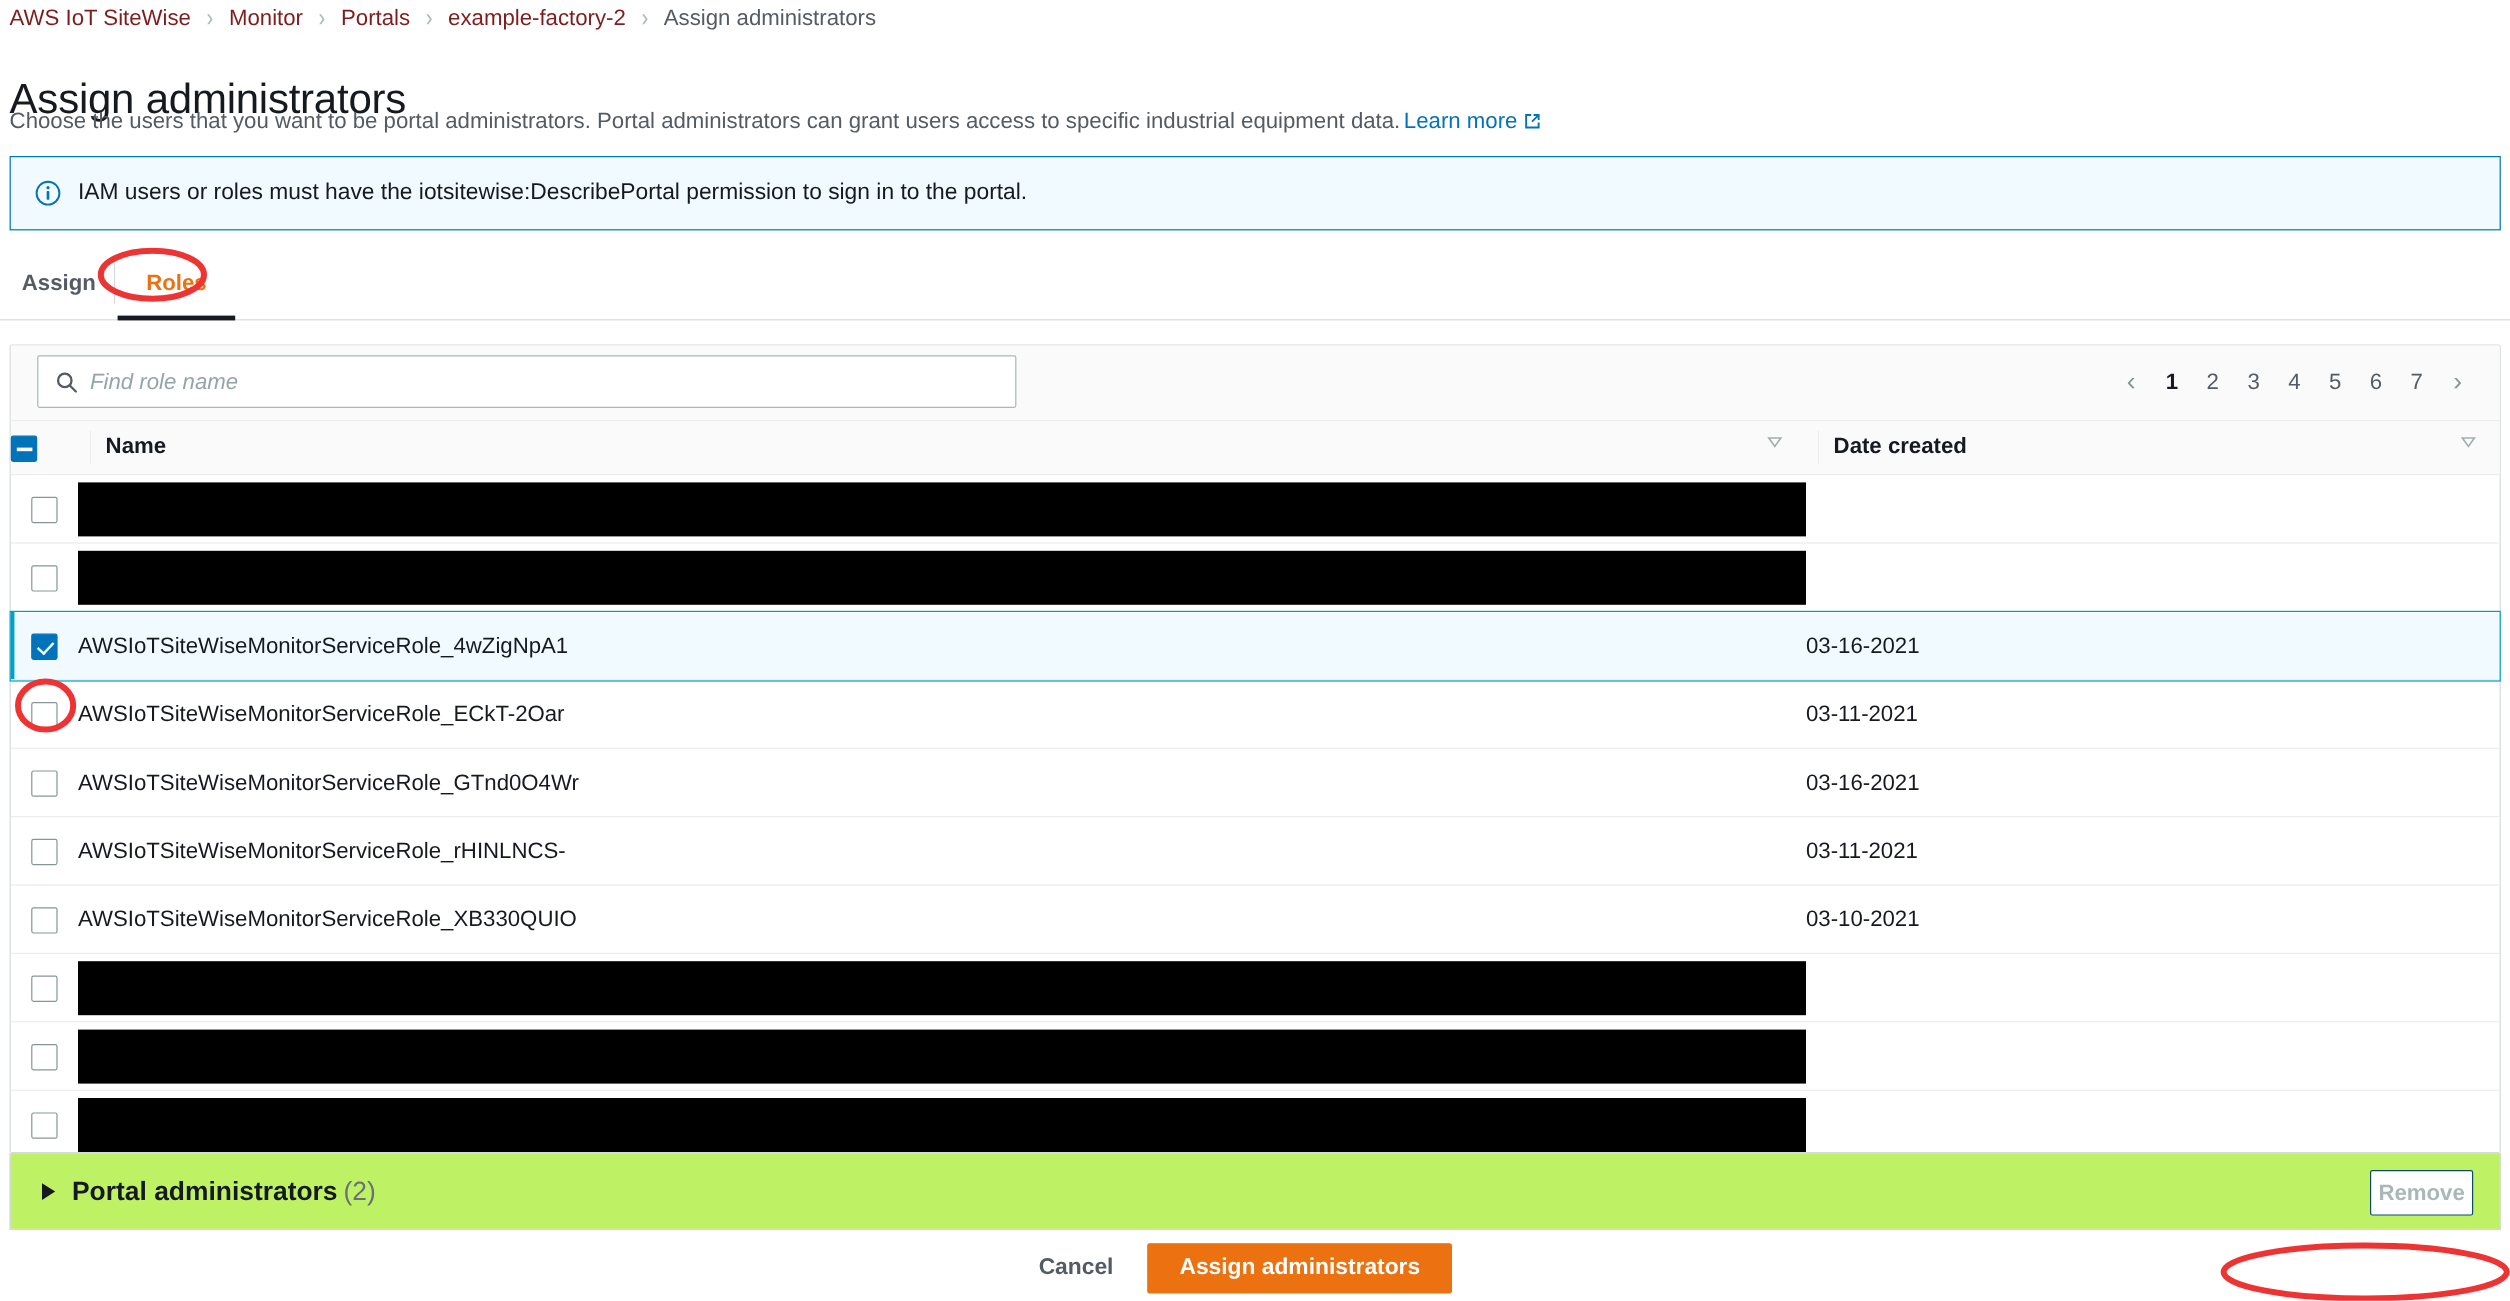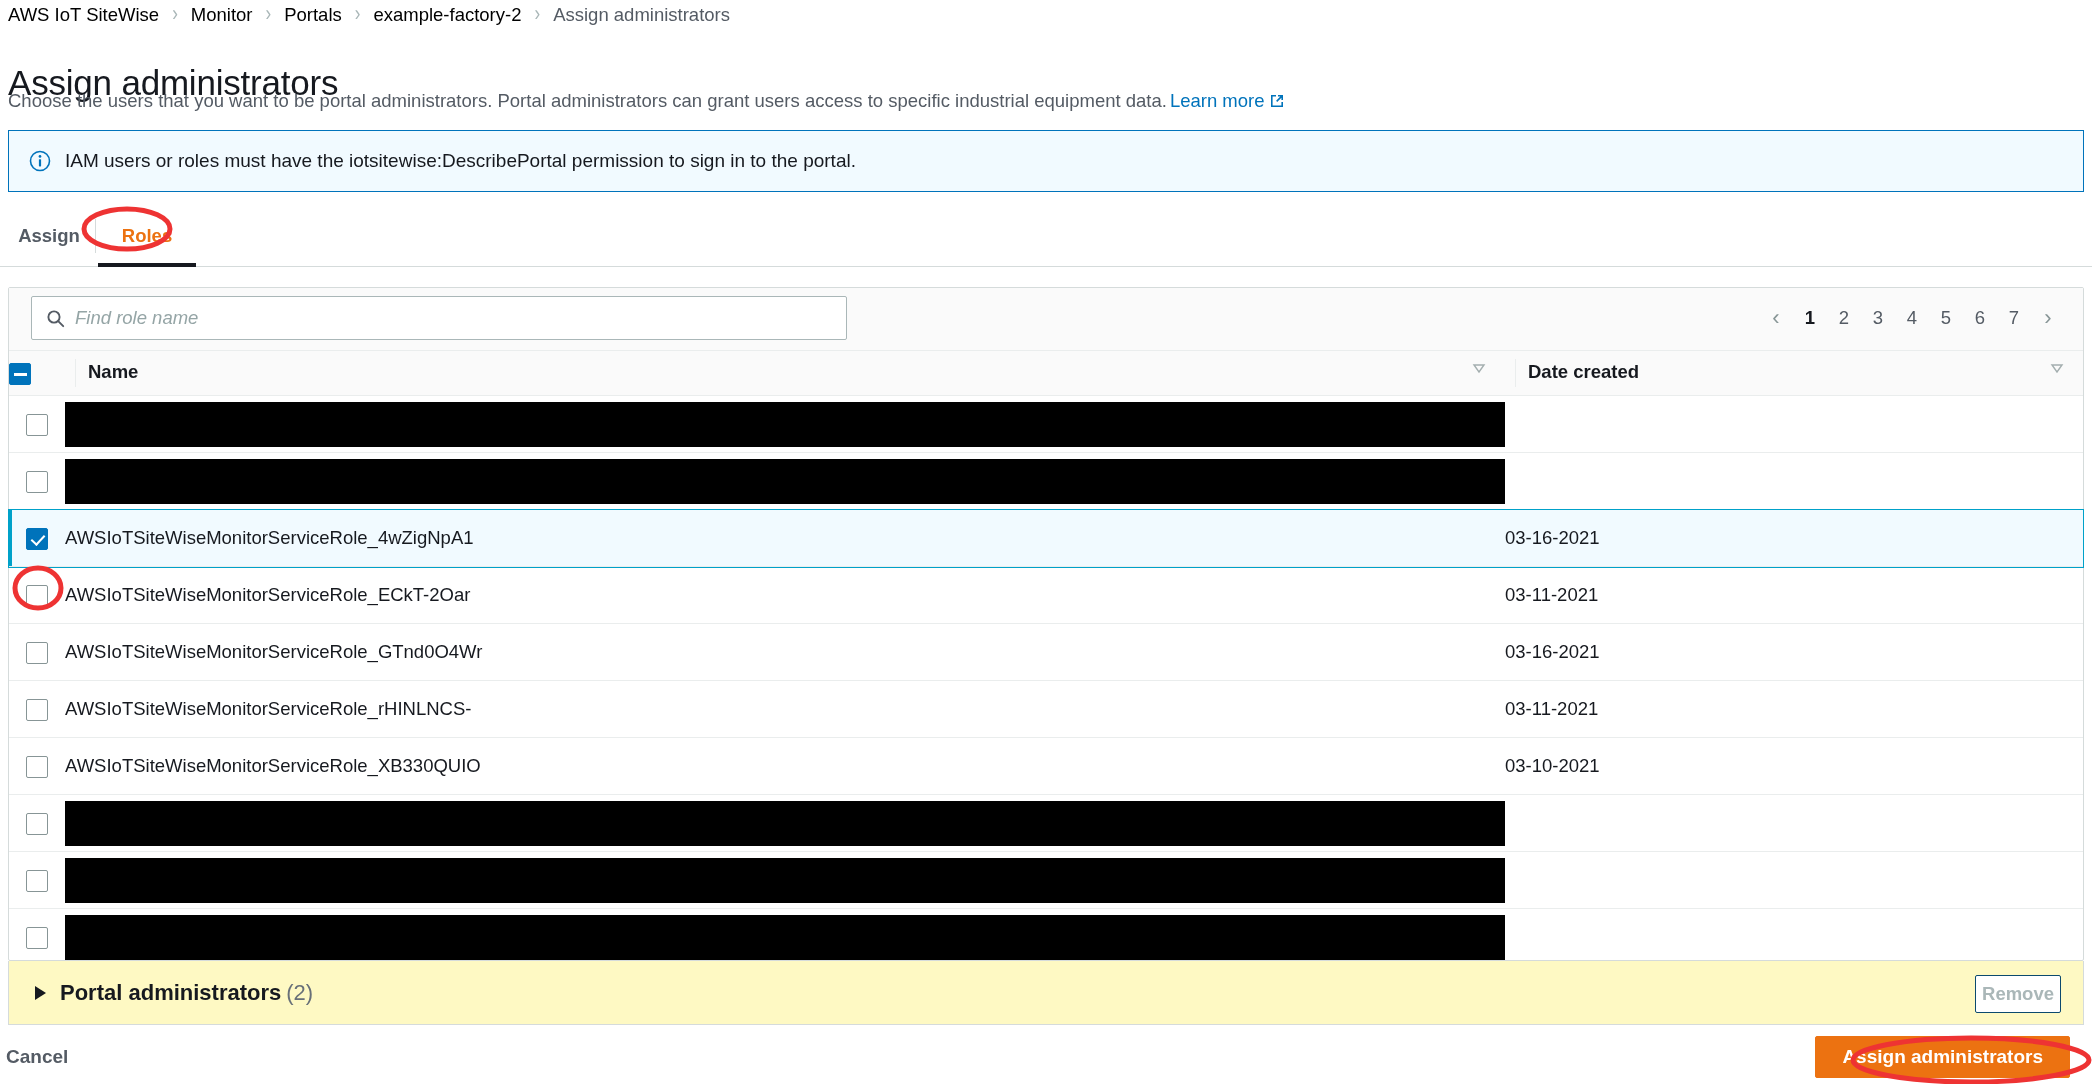--- a/index.html
+++ b/index.html
@@ -19,7 +19,7 @@
     display:flex; align-items:center; gap:0;
     font-size:18.5px; line-height:22px;
   }
-  .crumb-link { color:#000000; cursor:pointer; white-space:nowrap; }
+  .crumb-link { color:#7f1d1d; cursor:pointer; white-space:nowrap; }
   .crumb-current { color:#545b64; white-space:nowrap; }
   .crumb-sep {
     color:#aab7b8; margin:0 13px; font-size:17px;

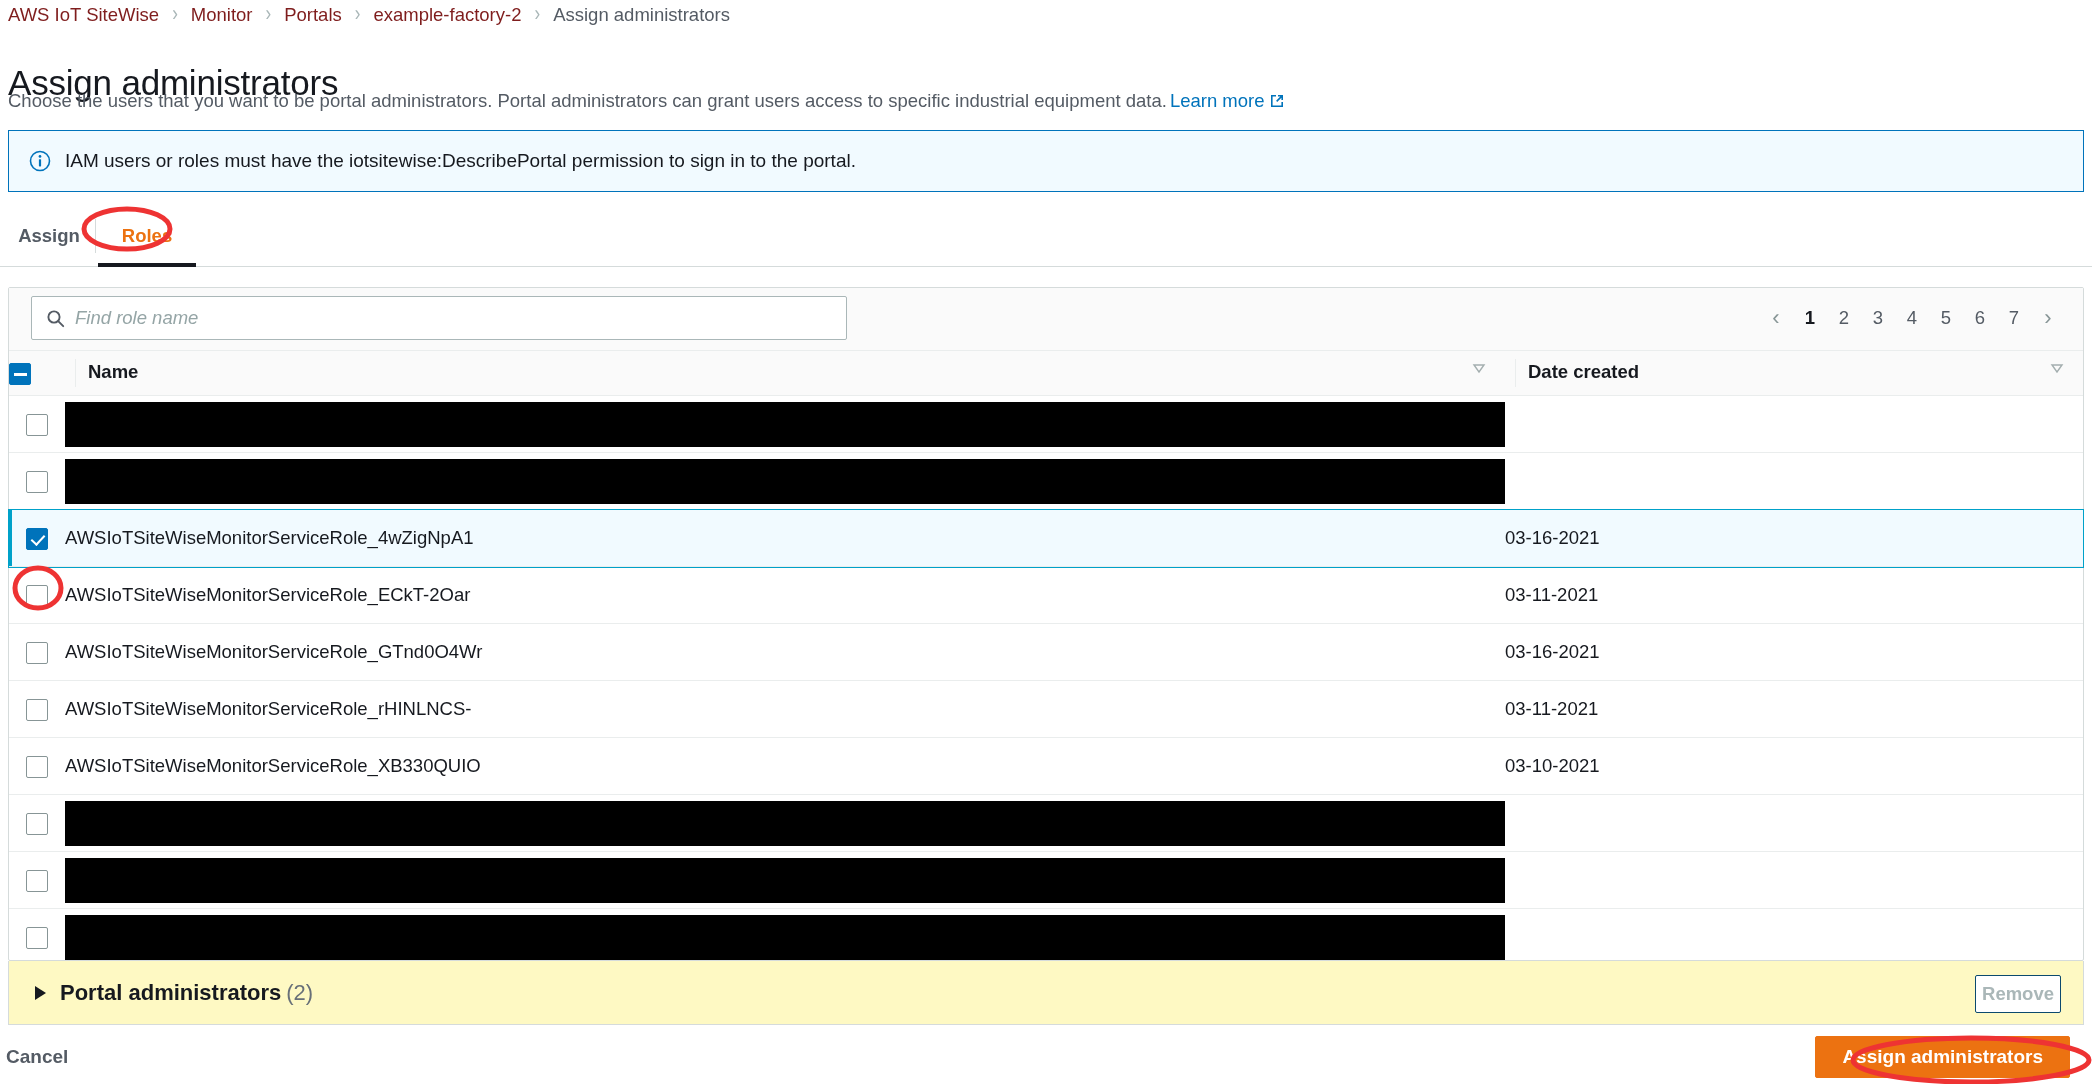--- a/index.html
+++ b/index.html
@@ -171,7 +171,7 @@
   
   .admins {
     position:absolute; left:8px; top:961px; width:2076px; height:64px;
-    background:#fef9c3; border:1px solid #d5dbdb; border-top:none;
+    background:#bef264; border:1px solid #d5dbdb; border-top:none;
     display:flex; align-items:center;
   }
   .admins-toggle {

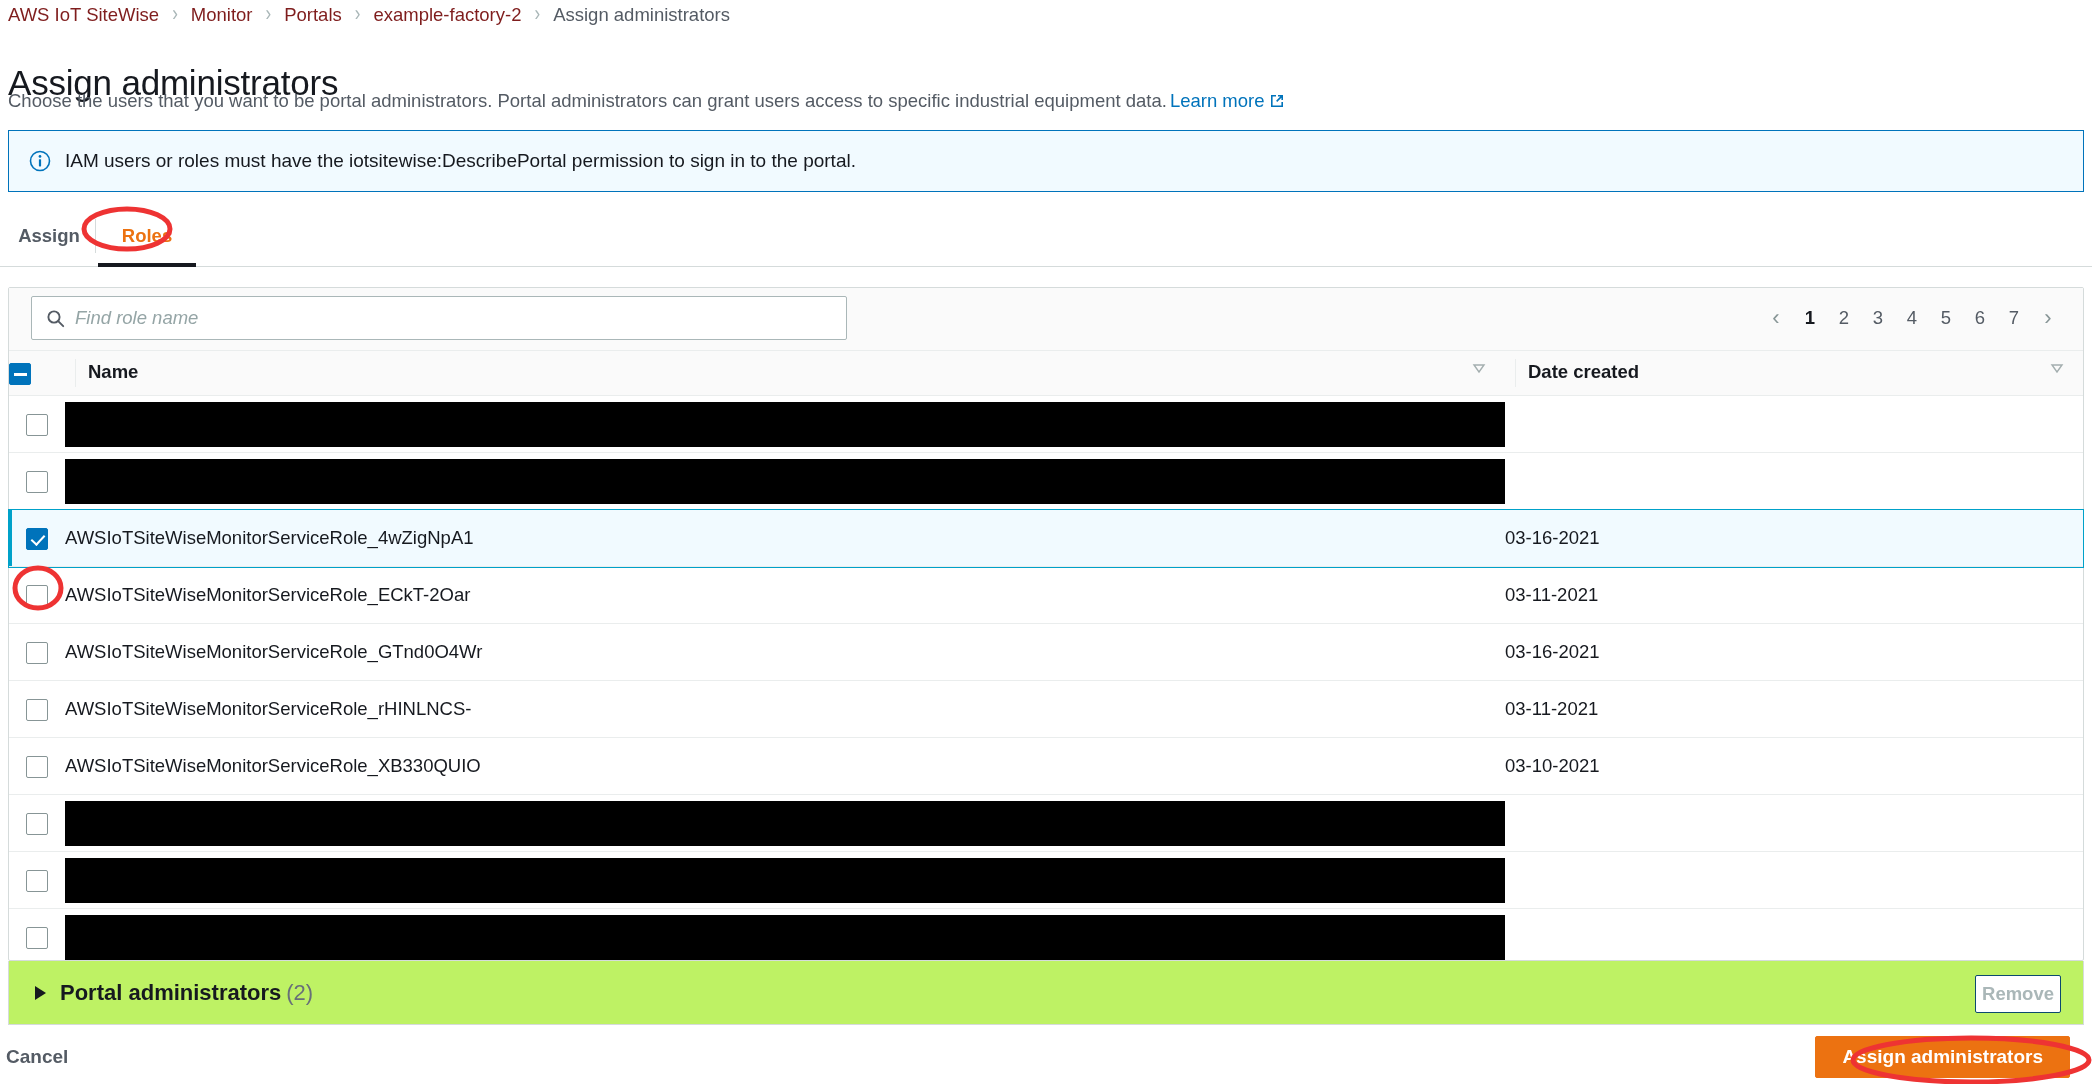--- a/index.html
+++ b/index.html
@@ -192,7 +192,7 @@
   
   .footer {
     position:absolute; left:0; top:1030px; width:2092px; height:54px;
-    display:flex; align-items:center; justify-content:space-between;
+    display:flex; align-items:center; justify-content:center;
     padding-right:22px; gap:22px;
   }
   .btn-cancel {

